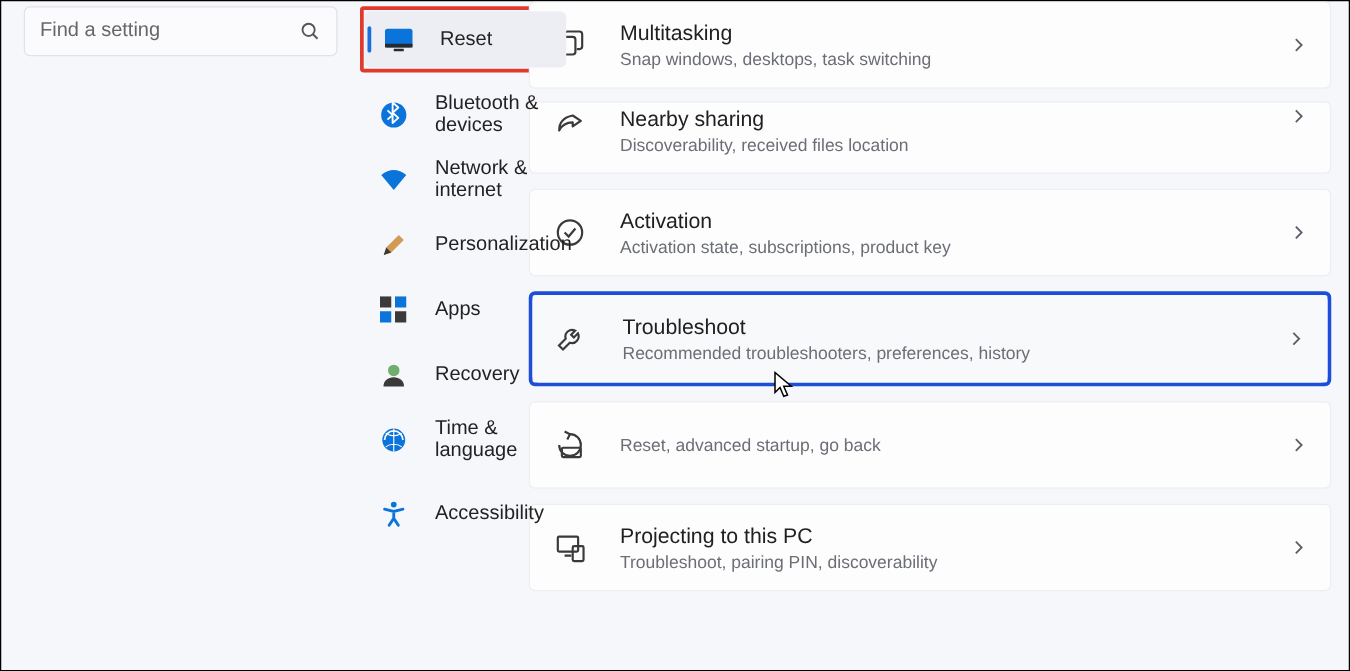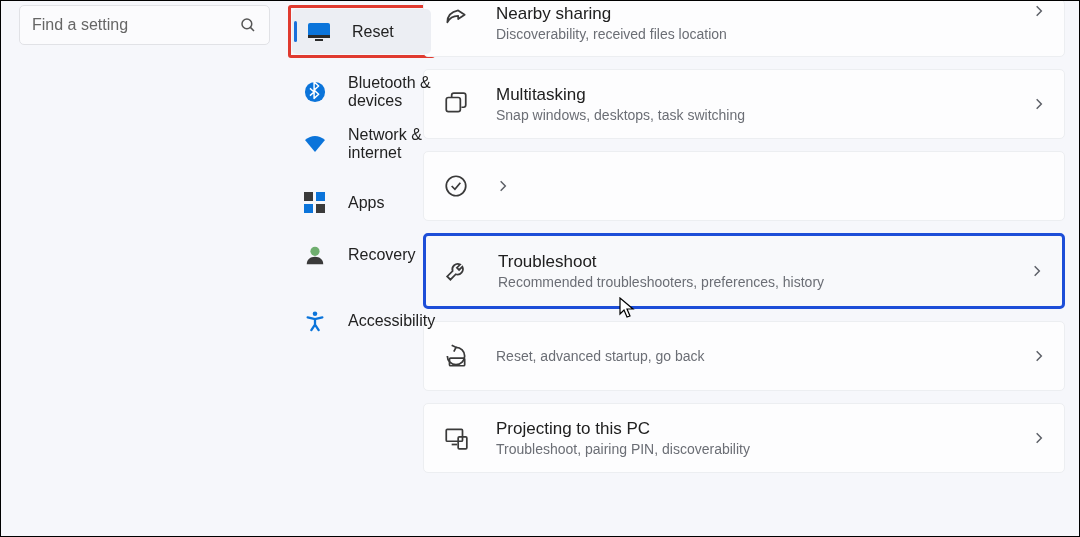--- a/index.html
+++ b/index.html
@@ -116,6 +116,24 @@
   </div>
 
   <div class="main">
+    <div class="card">
+      <span class="cicon">
+        <svg width="26" height="26" viewBox="0 0 24 24" fill="none" stroke="currentColor" stroke-width="1.6">
+            <rect x="3" y="6" width="13" height="13" rx="2"></rect>
+            <path d="M8 6V4a2 2 0 012-2h9a2 2 0 012 2v9a2 2 0 01-2 2h-2"></path>
+          </svg>
+      </span>
+      <div class="ctext">
+        <span class="ctitle">Multitasking</span>
+        <span class="cdesc">Snap windows, desktops, task switching</span>
+      </div>
+      <span class="chev">
+        <svg width="14" height="14" viewBox="0 0 24 24" fill="none" stroke="currentColor" stroke-width="2.5">
+            <polyline points="8 4 16 12 8 20"></polyline>
+          </svg>
+      </span>
+    </div>
+
     <div class="card first">
       <span class="cicon">
         <svg width="26" height="26" viewBox="0 0 24 24" fill="none" stroke="currentColor" stroke-width="1.6">
@@ -125,24 +143,6 @@
       <div class="ctext">
         <span class="ctitle">Nearby sharing</span>
         <span class="cdesc">Discoverability, received files location</span>
-      </div>
-      <span class="chev">
-        <svg width="14" height="14" viewBox="0 0 24 24" fill="none" stroke="currentColor" stroke-width="2.5">
-            <polyline points="8 4 16 12 8 20"></polyline>
-          </svg>
-      </span>
-    </div>
-
-    <div class="card">
-      <span class="cicon">
-        <svg width="26" height="26" viewBox="0 0 24 24" fill="none" stroke="currentColor" stroke-width="1.6">
-            <rect x="3" y="6" width="13" height="13" rx="2"></rect>
-            <path d="M8 6V4a2 2 0 012-2h9a2 2 0 012 2v9a2 2 0 01-2 2h-2"></path>
-          </svg>
-      </span>
-      <div class="ctext">
-        <span class="ctitle">Multitasking</span>
-        <span class="cdesc">Snap windows, desktops, task switching</span>
       </div>
       <span class="chev">
         <svg width="14" height="14" viewBox="0 0 24 24" fill="none" stroke="currentColor" stroke-width="2.5">

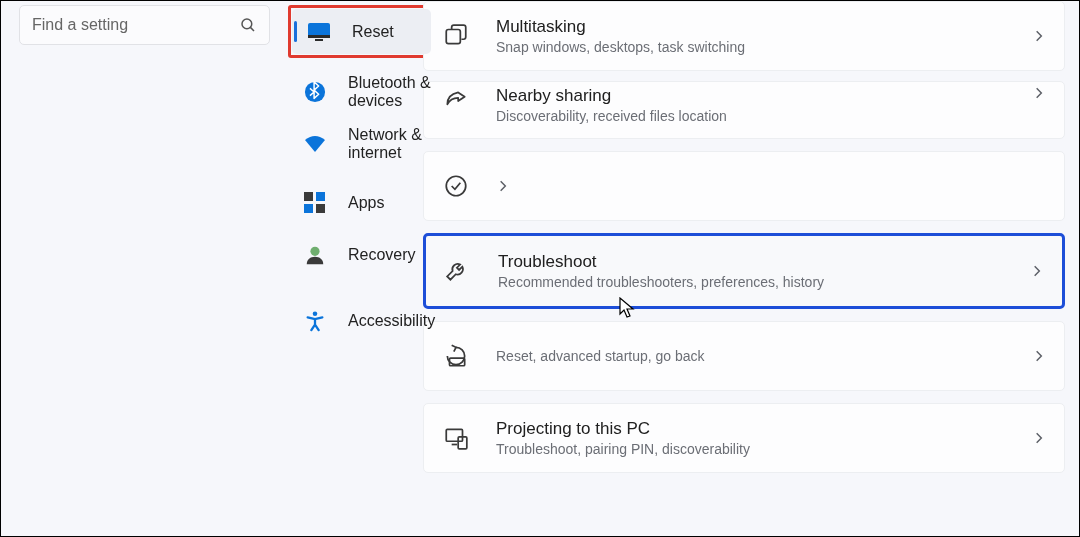--- a/index.html
+++ b/index.html
@@ -158,6 +158,10 @@
             <polyline points="8 12 11 15 16 9"></polyline>
           </svg>
       </span>
+      <div class="ctext">
+        <span class="ctitle">Activation</span>
+        <span class="cdesc">Activation state, subscriptions, product key</span>
+      </div>
       <span class="chev">
         <svg width="14" height="14" viewBox="0 0 24 24" fill="none" stroke="currentColor" stroke-width="2.5">
             <polyline points="8 4 16 12 8 20"></polyline>

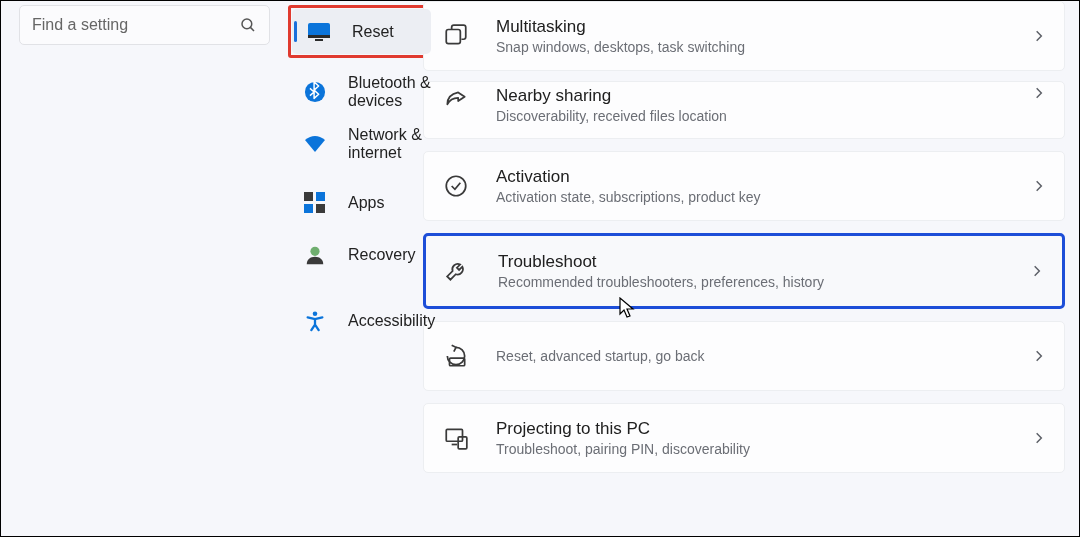--- a/index.html
+++ b/index.html
@@ -78,6 +78,15 @@
         <span class="nlabel">Network &amp; internet</span>
       </div>
       <div class="nav-gap"></div>
+      <div class="nav-item">
+        <span class="nicon">
+          <svg width="24" height="24" viewBox="0 0 24 24">
+              <path d="M4 20l2-6 10-10 4 4-10 10z" fill="#d49a55"></path>
+              <path d="M4 20l2-6 4 4z" fill="#3a3a3a"></path>
+            </svg>
+        </span>
+        <span class="nlabel">Personalization</span>
+      </div>
       <div class="nav-gap"></div>
       <div class="nav-item">
         <span class="nicon">

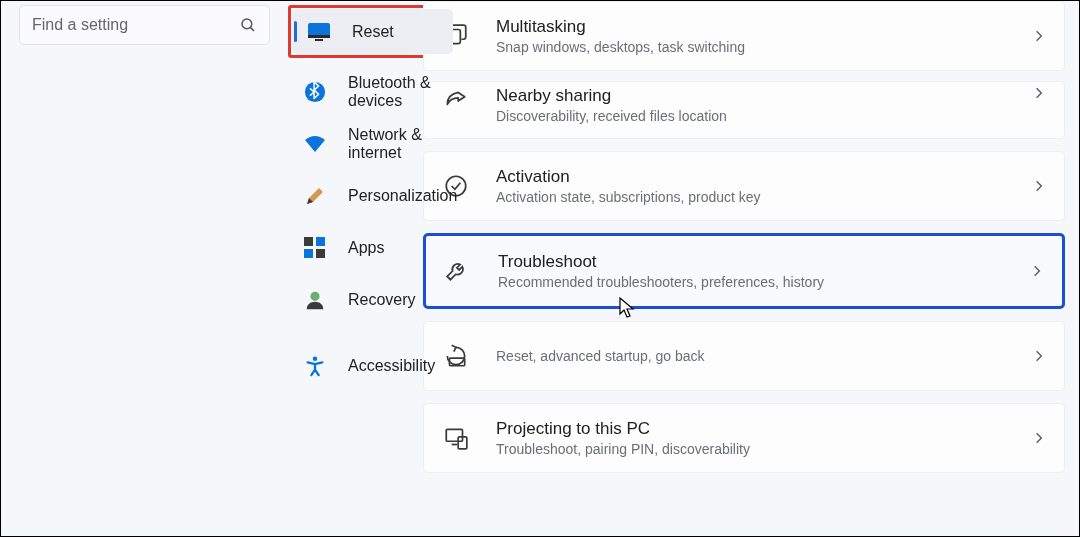--- a/index.html
+++ b/index.html
@@ -110,6 +110,16 @@
         <span class="nlabel">Recovery</span>
       </div>
       <div class="nav-gap"></div>
+      <div class="nav-item">
+        <span class="nicon">
+          <svg width="22" height="22" viewBox="0 0 24 24">
+              <circle cx="12" cy="12" r="10" fill="#0b74da"></circle>
+              <path d="M4 12a8 8 0 0116 0" stroke="#fff" stroke-width="1.5" fill="none"></path>
+              <path d="M12 2v20M5 6c4 3 10 3 14 0M5 18c4-3 10-3 14 0" stroke="#fff" stroke-width="1" fill="none"></path>
+            </svg>
+        </span>
+        <span class="nlabel">Time &amp; language</span>
+      </div>
       <div class="nav-gap"></div>
       <div class="nav-gap"></div>
       <div class="nav-item">

